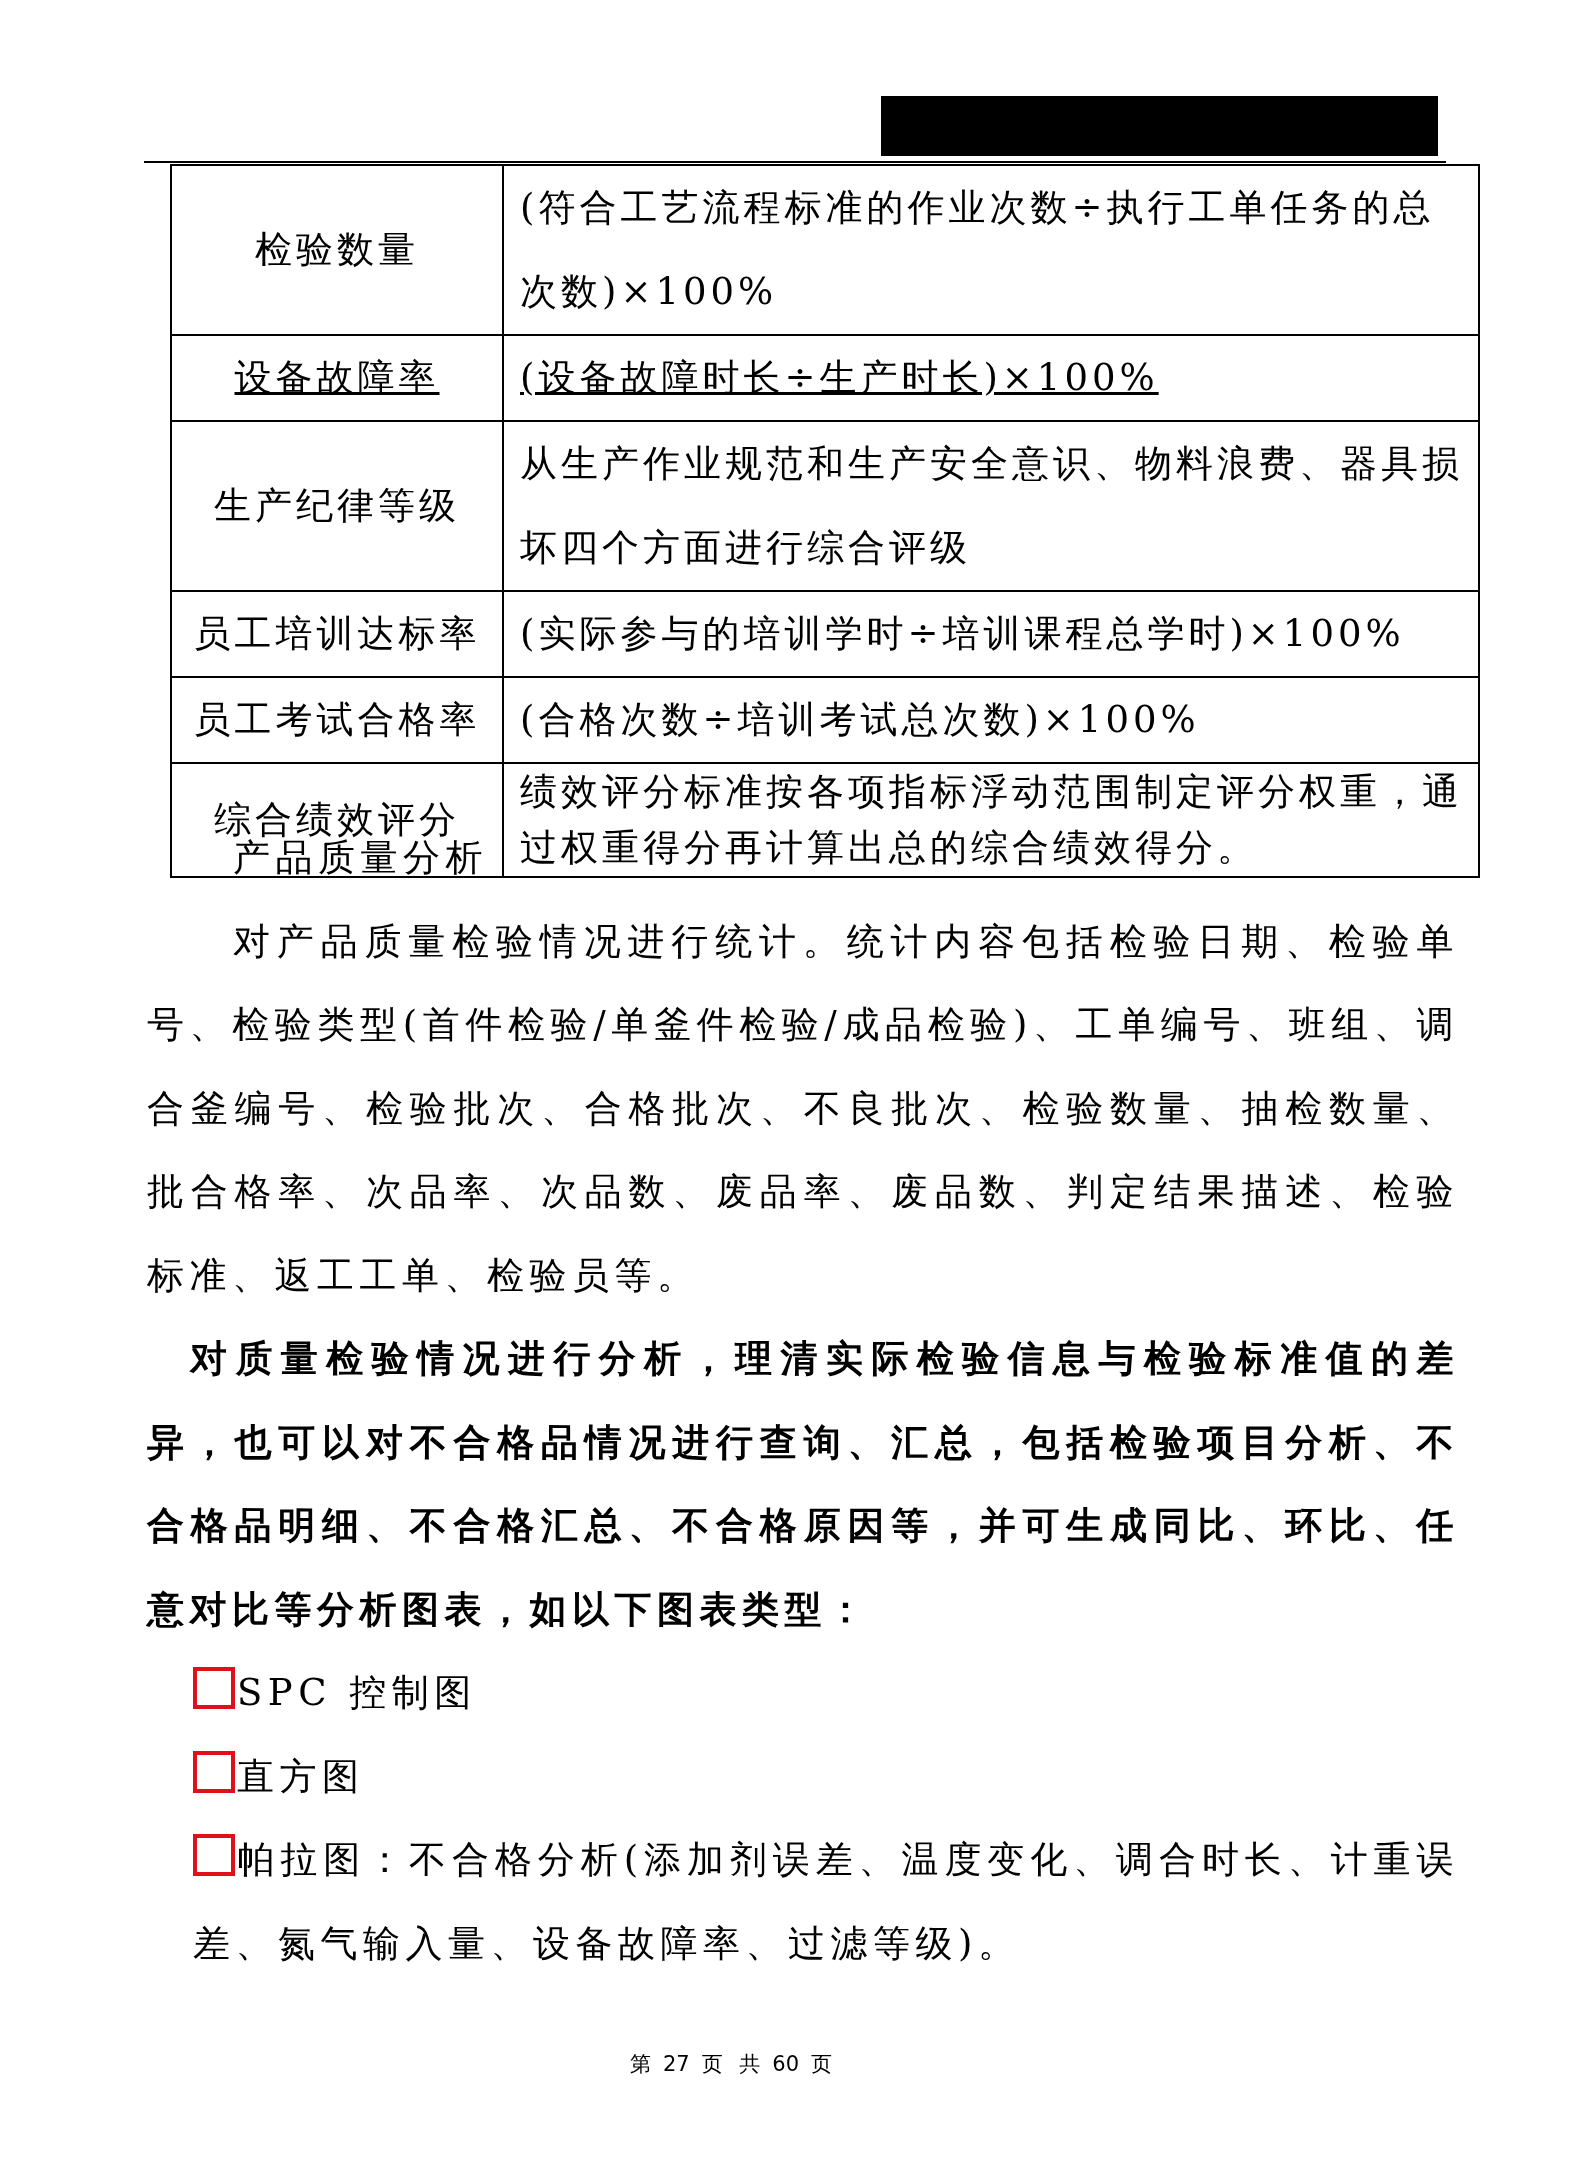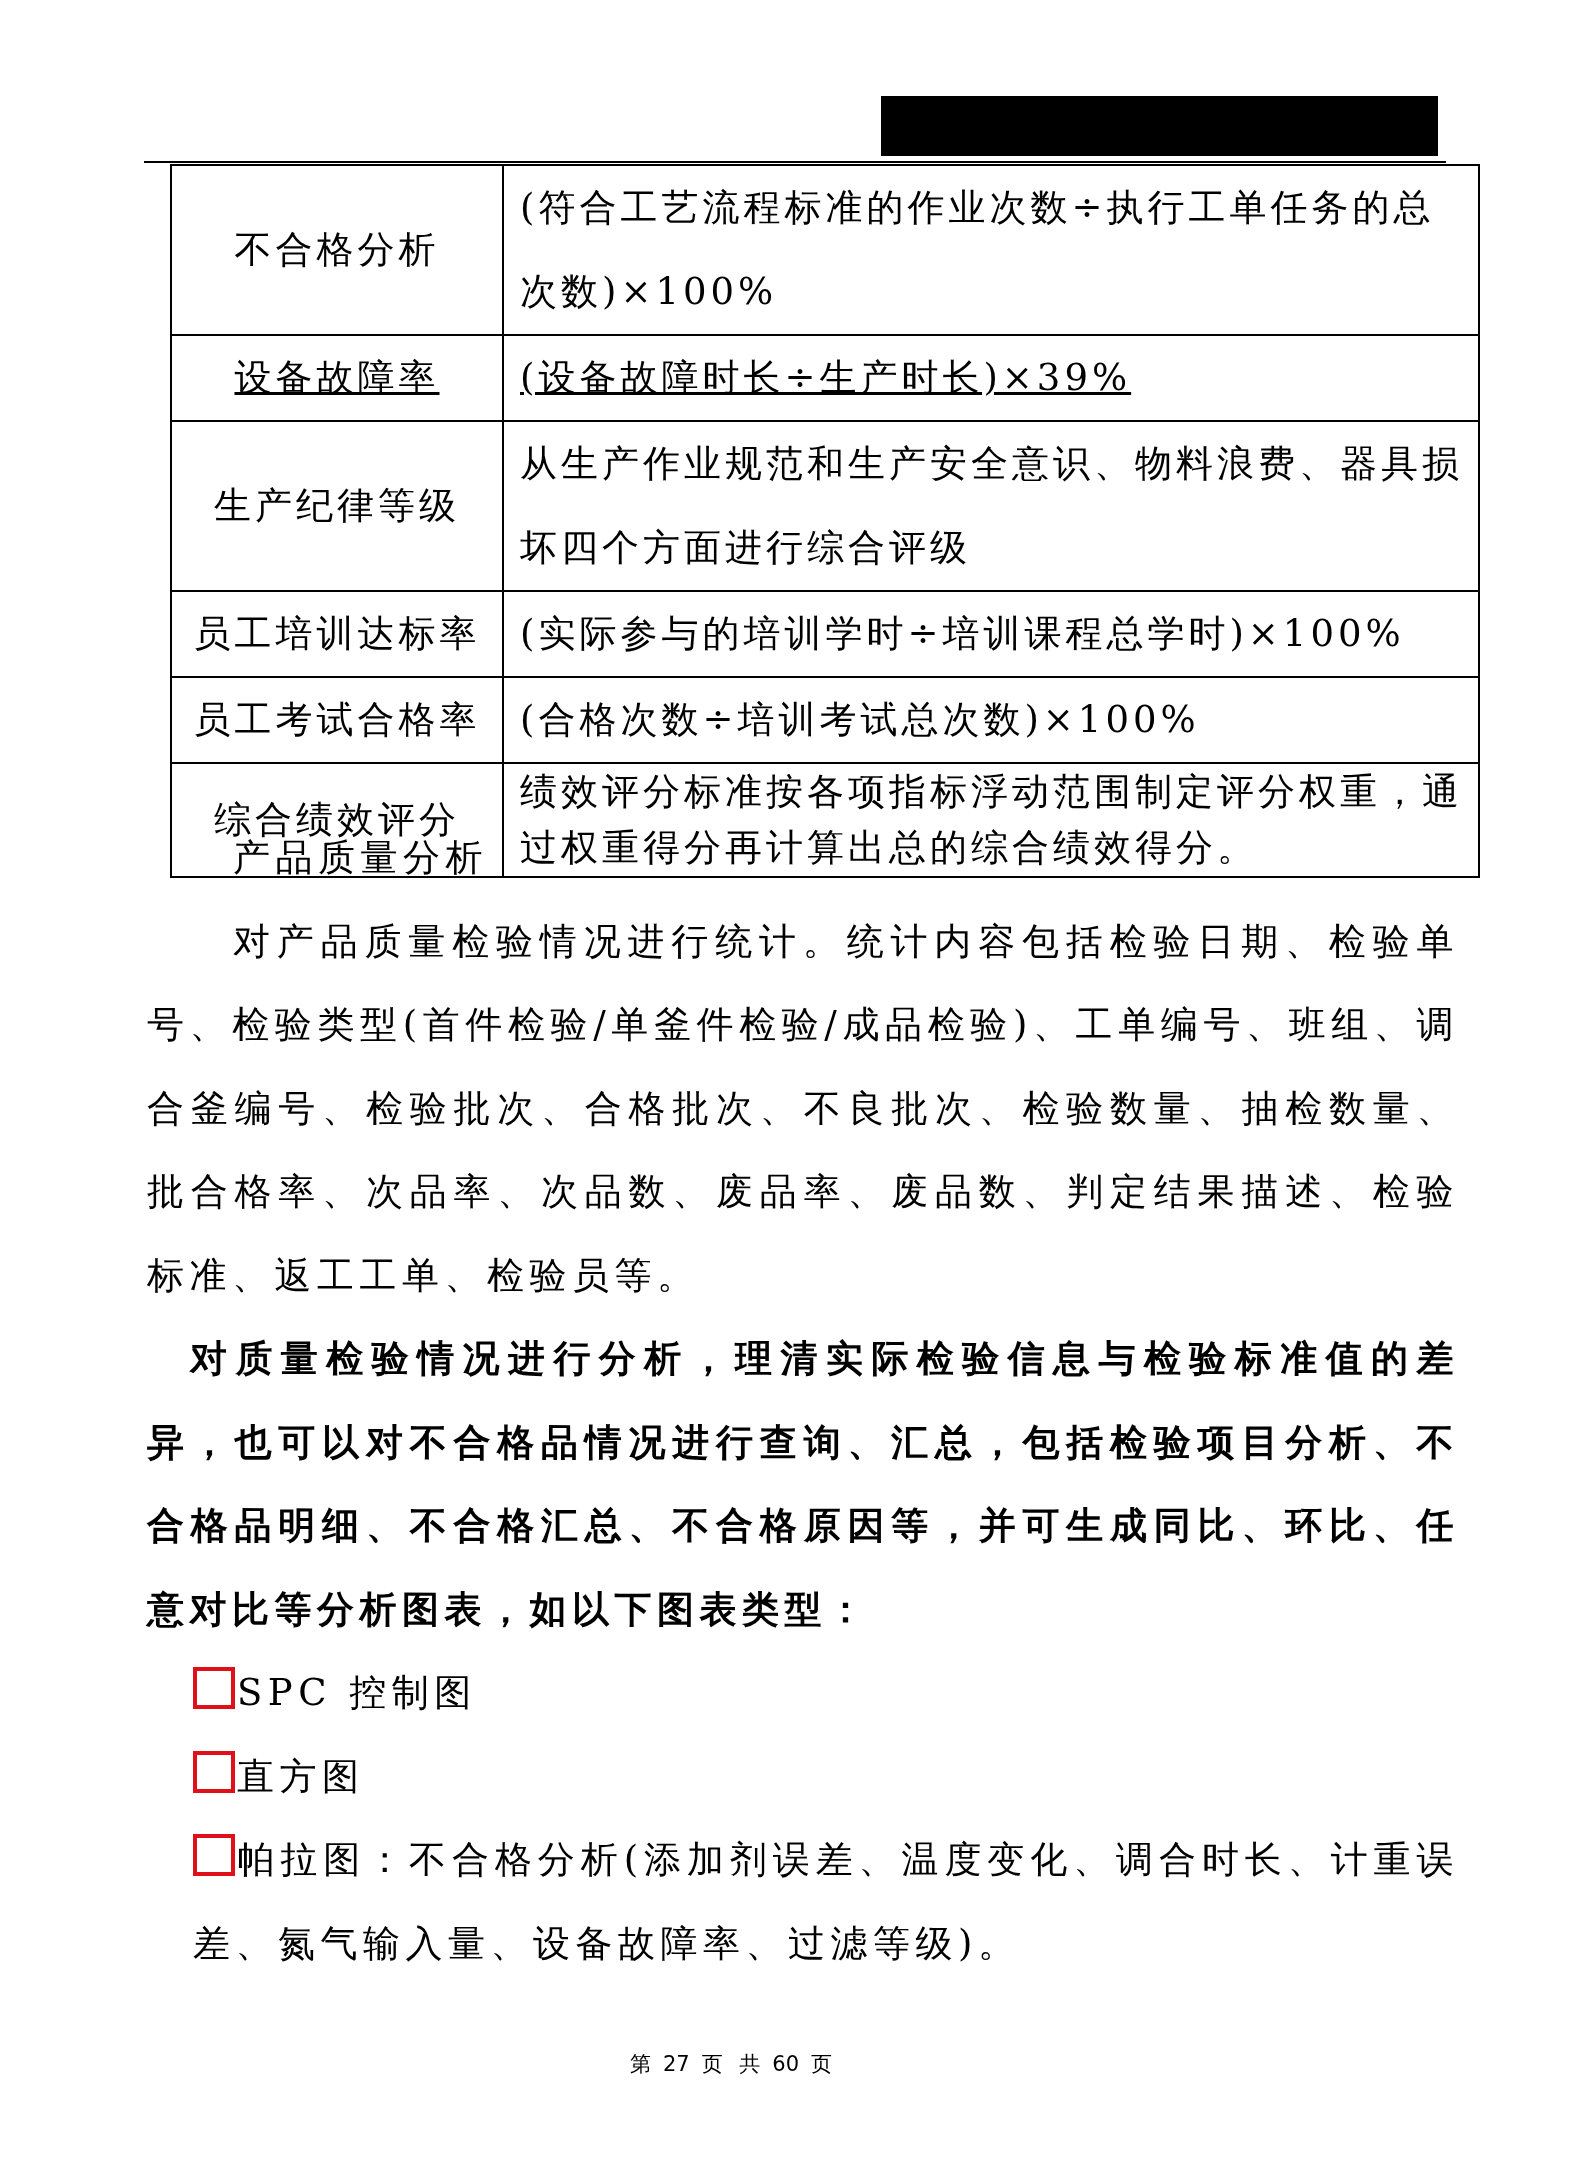--- a/index.html
+++ b/index.html
@@ -34,7 +34,7 @@
 <table class="metrics">
   <tbody>
       <tr class="r1">
-    <td class="name">不合格分析</td>
+    <td class="name">检验数量</td>
     <td class="formula">(符合工艺流程标准的作业次数÷执行工单任务的总次数)×100%</td>
   </tr>
   <tr class="r2">

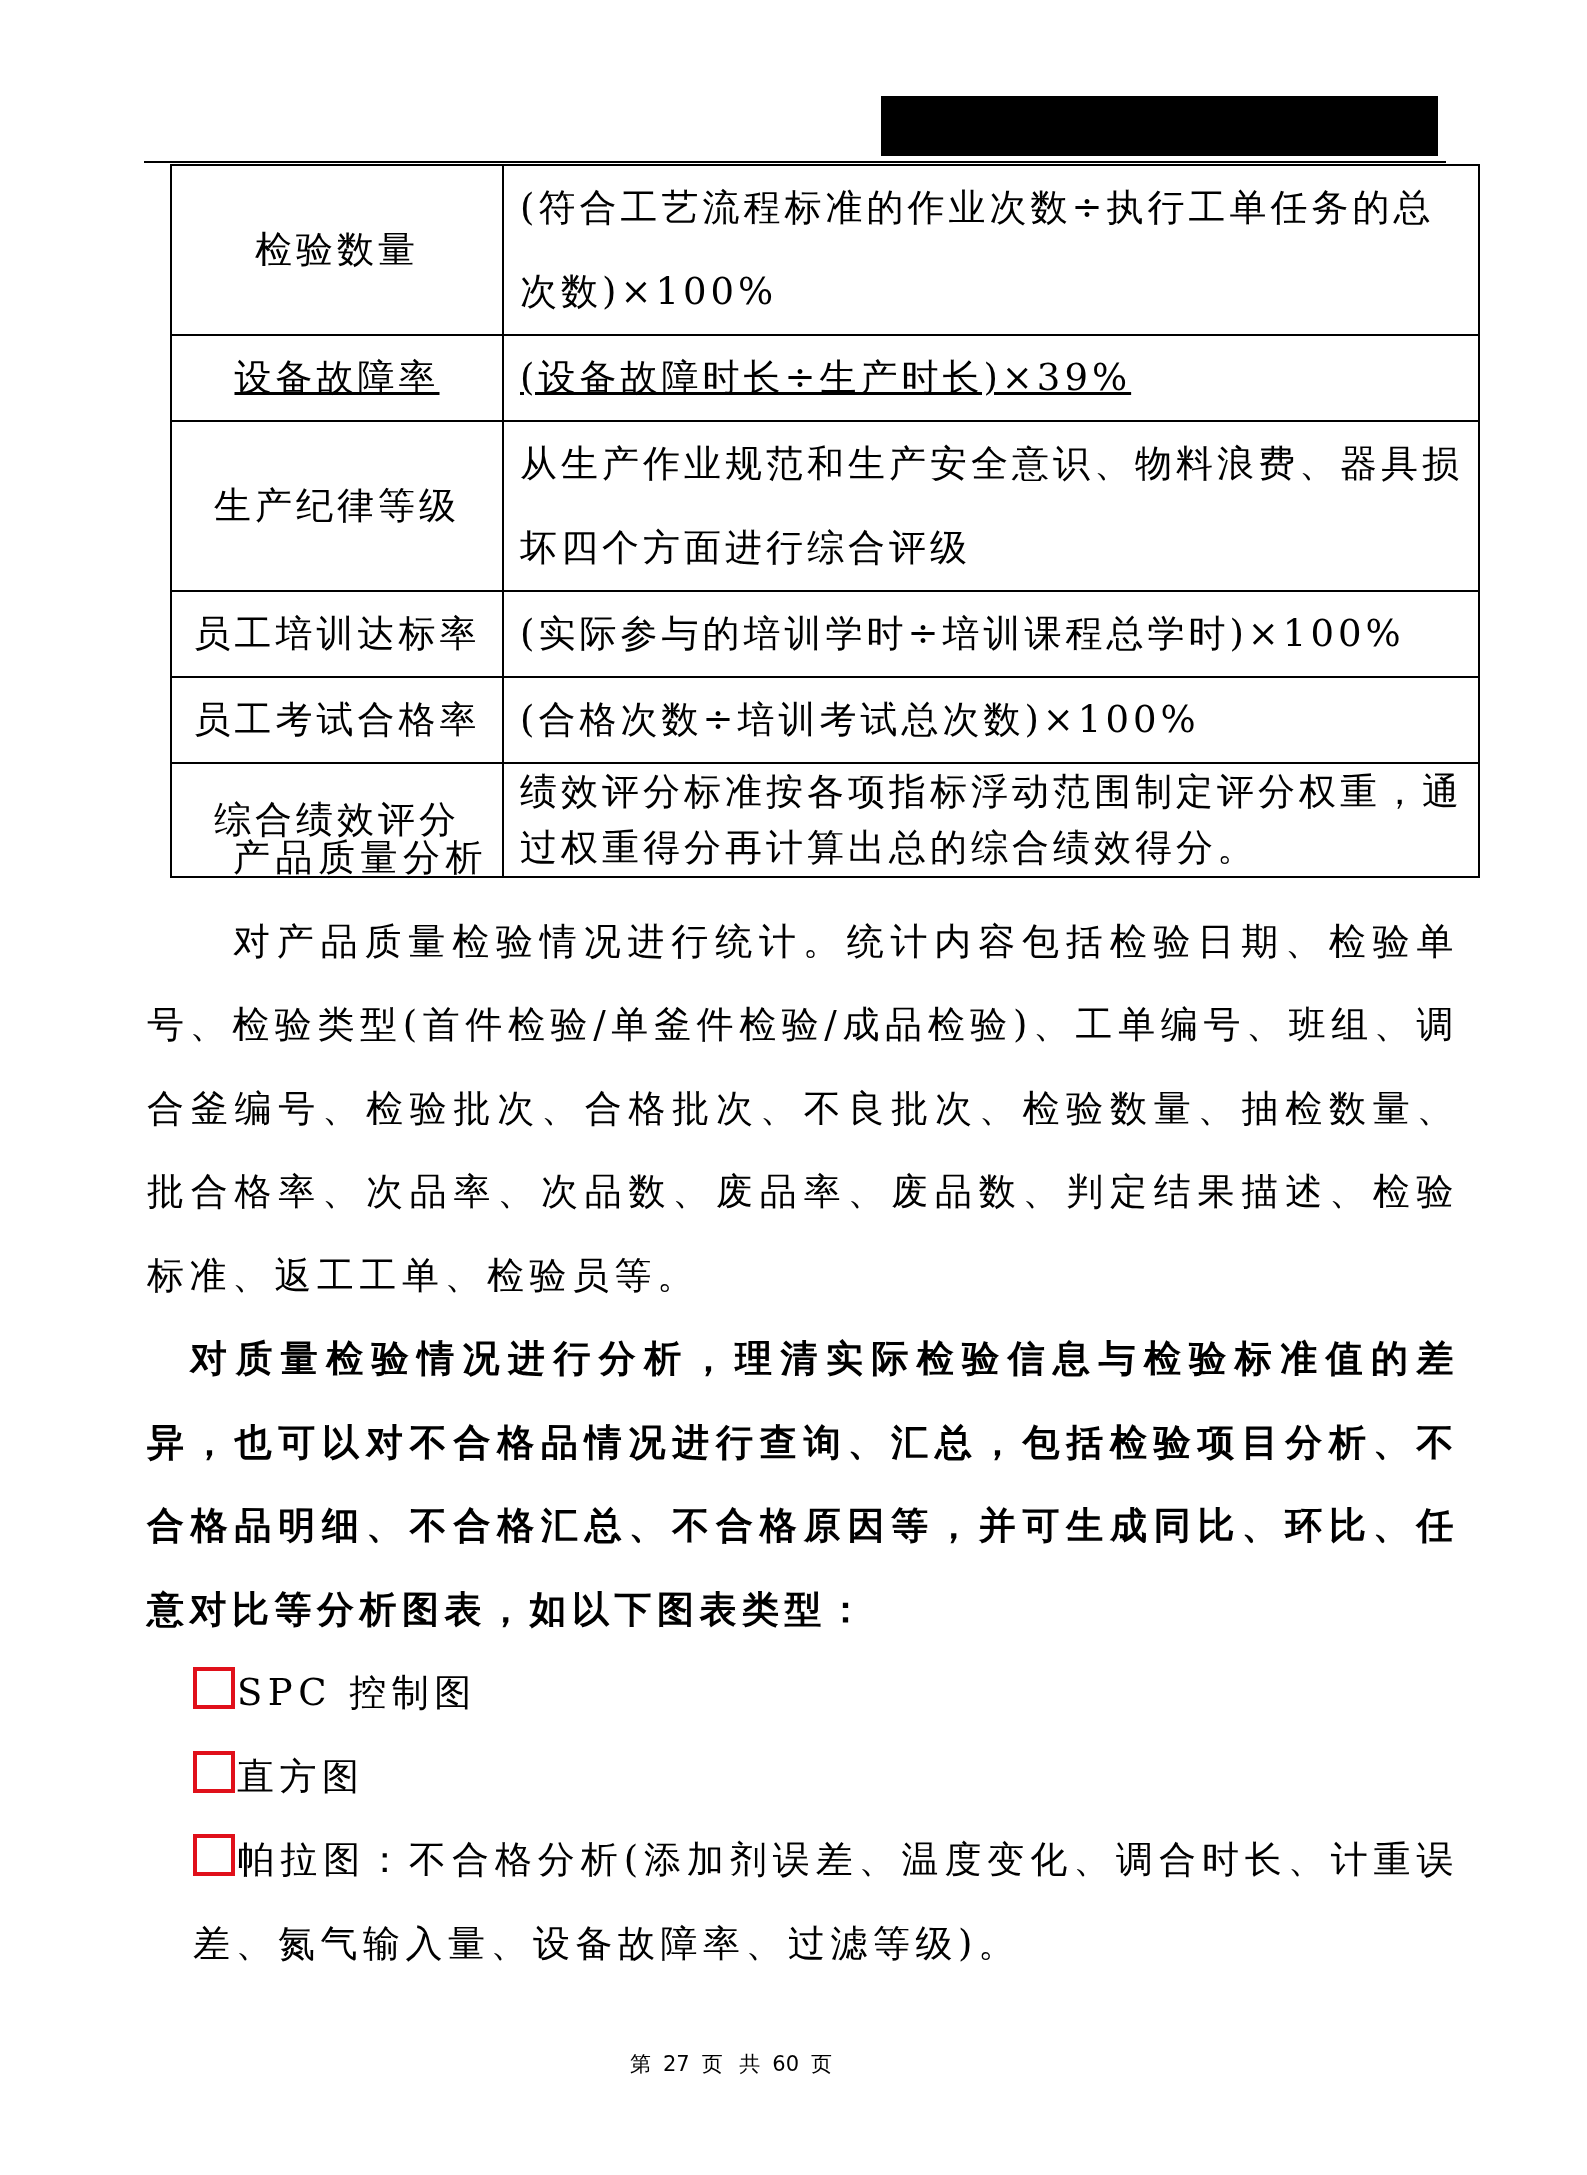--- a/index.html
+++ b/index.html
@@ -39,7 +39,7 @@
   </tr>
   <tr class="r2">
     <td class="name">设备故障率</td>
-    <td class="formula">(设备故障时长÷生产时长)×39%</td>
+    <td class="formula">(设备故障时长÷生产时长)×100%</td>
   </tr>
   <tr class="r3">
     <td class="name">生产纪律等级</td>

